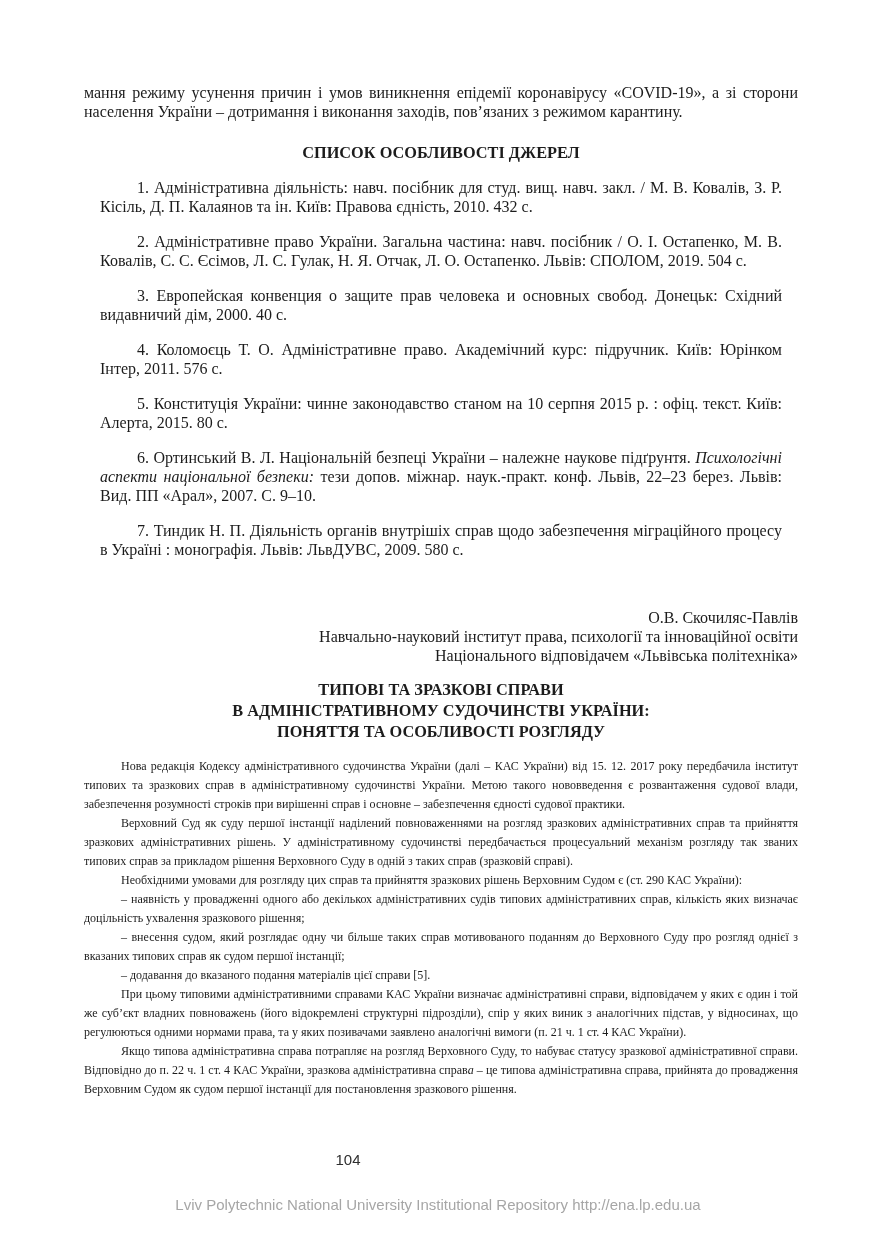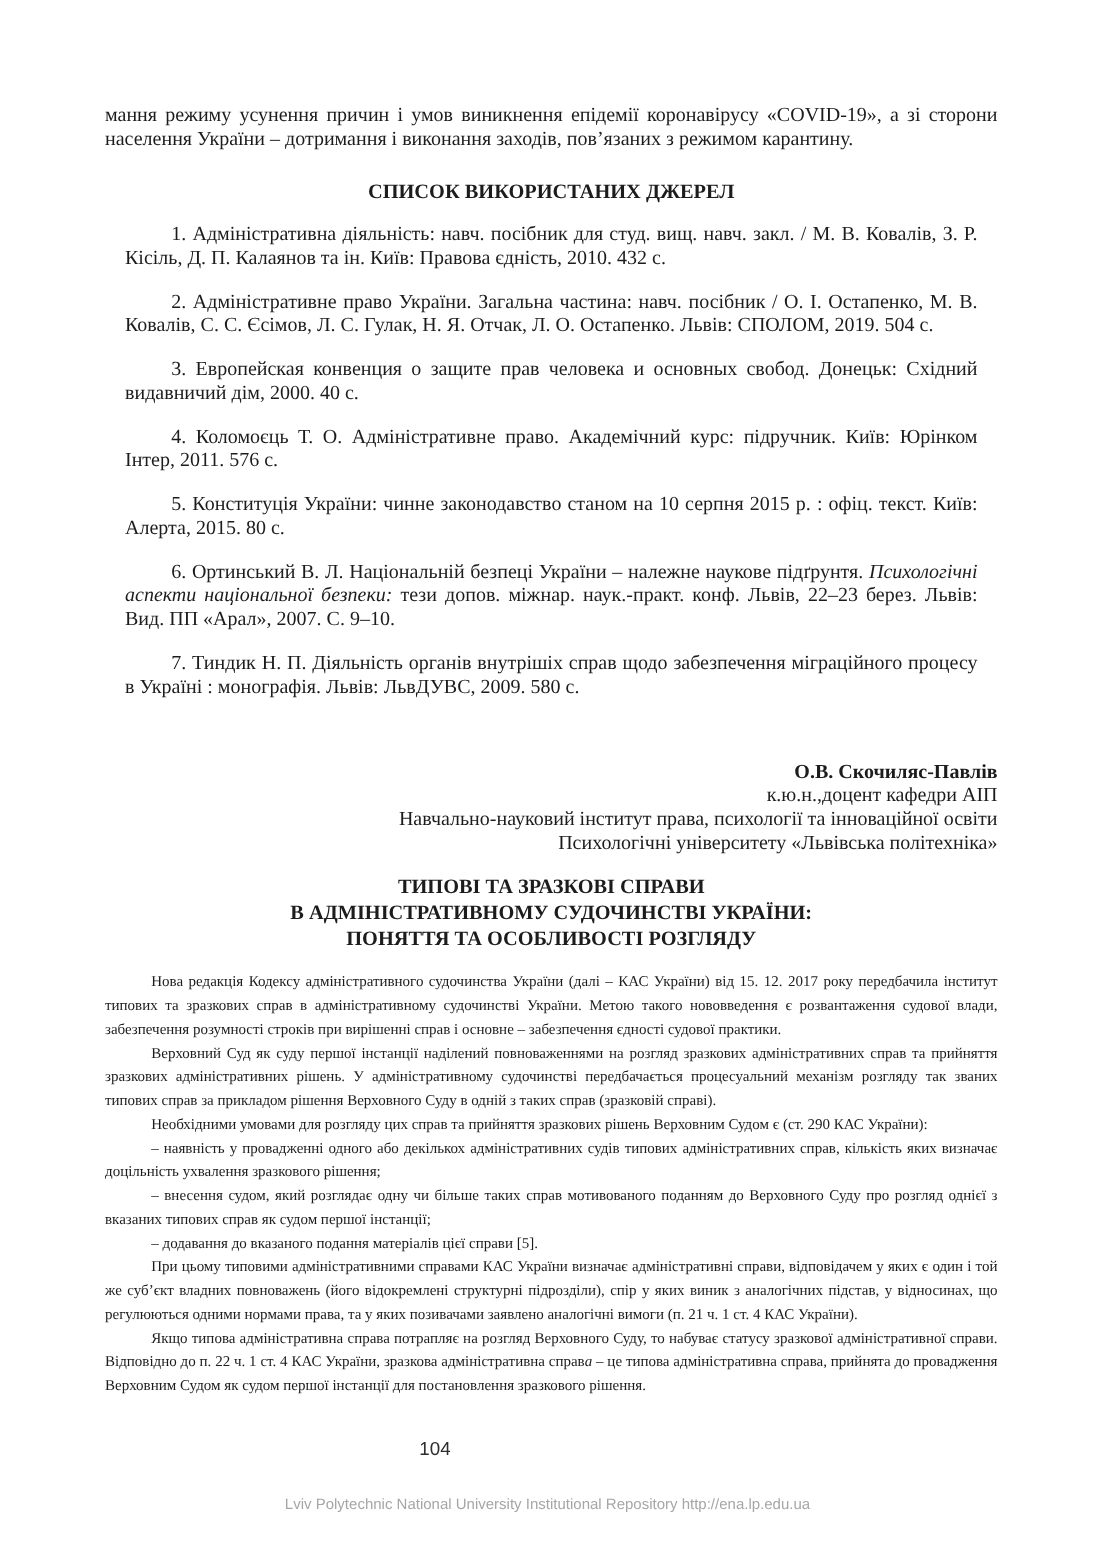--- a/index.html
+++ b/index.html
@@ -78,7 +78,7 @@
 
     <p class="cont-para">мання режиму усунення причин і умов виникнення епідемії коронавірусу «COVID-19», а зі сторони населення України – дотримання і виконання заходів, пов’язаних з режимом карантину.</p>
 
-    <h2 class="refs-heading">СПИСОК ВИКОРИСТАНИХ ДЖЕРЕЛ</h2>
+    <h2 class="refs-heading">СПИСОК ОСОБЛИВОСТІ ДЖЕРЕЛ</h2>
 
     <div>
       <p class="ref"><span>1. Адміністративна діяльність: навч. посібник для студ. вищ. навч. закл. / М. В. Ковалів, З. Р. Кісіль, Д. П. Калаянов та ін. Київ: Правова єдність, 2010. 432 с.</span></p>

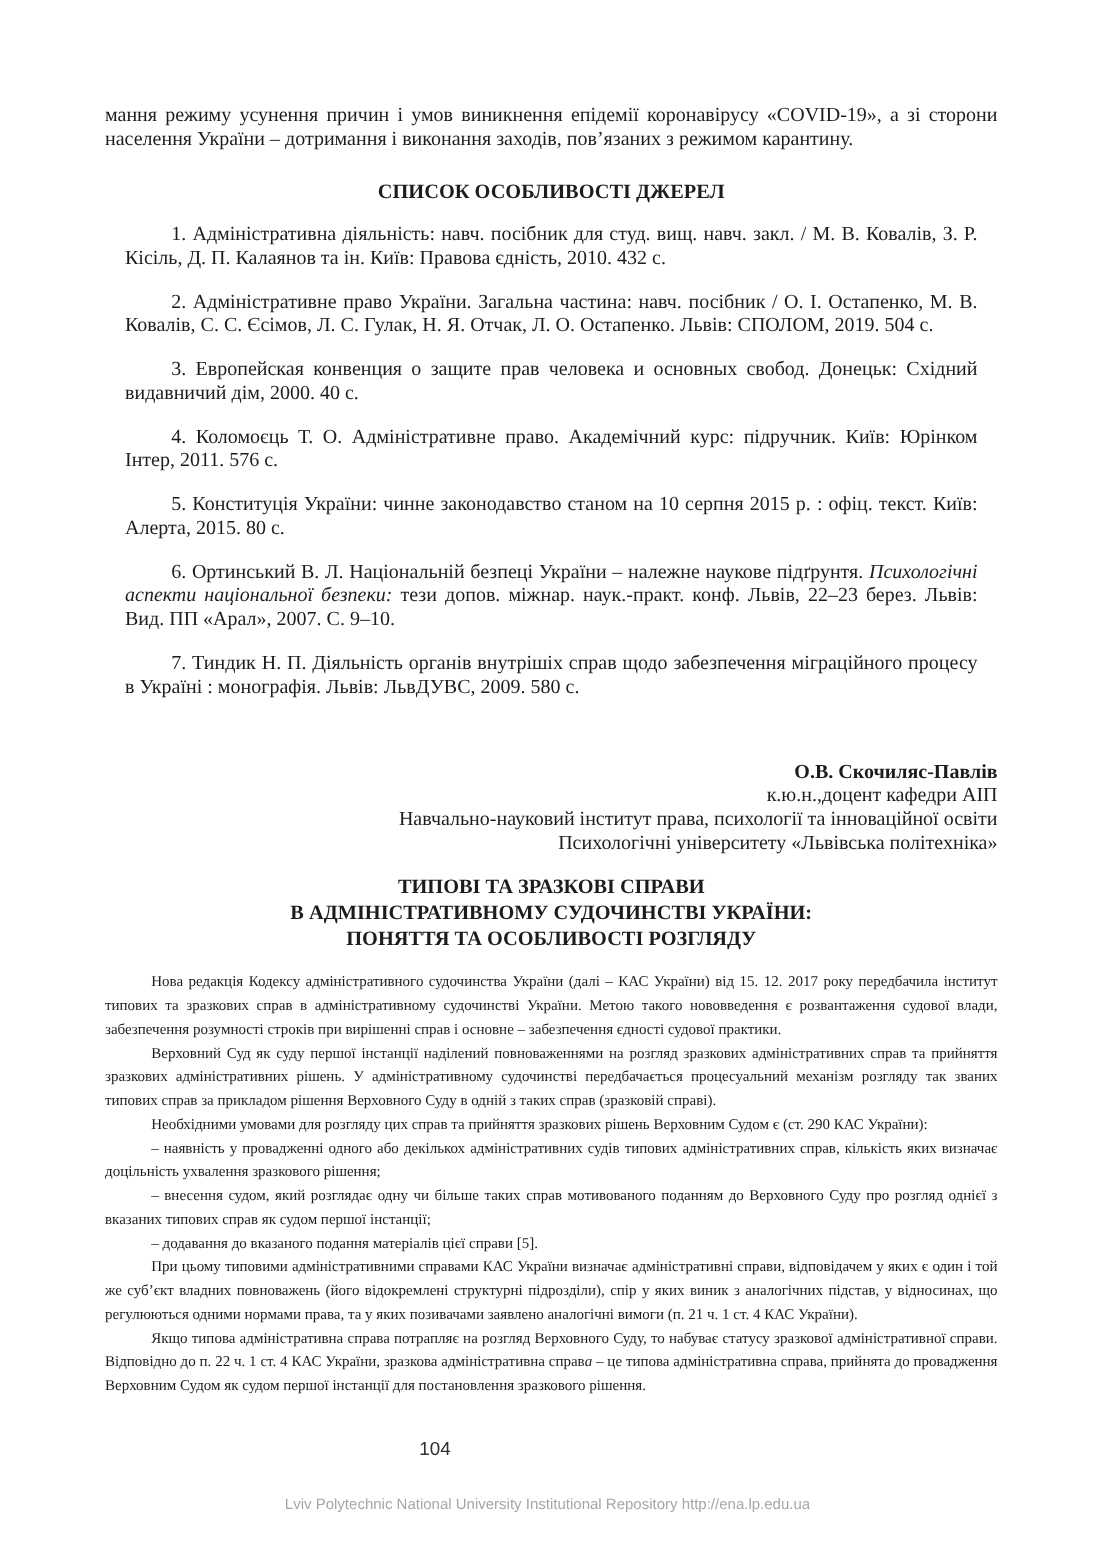--- a/index.html
+++ b/index.html
@@ -39,7 +39,7 @@
     text-align:right;
     font-size:16px; line-height:19px;
   }
-  .author-name { font-weight:bold; }
+  .author-name { font-weight:normal; }
   .article-title {
     margin:14px 0 0 0;
     text-align:center;

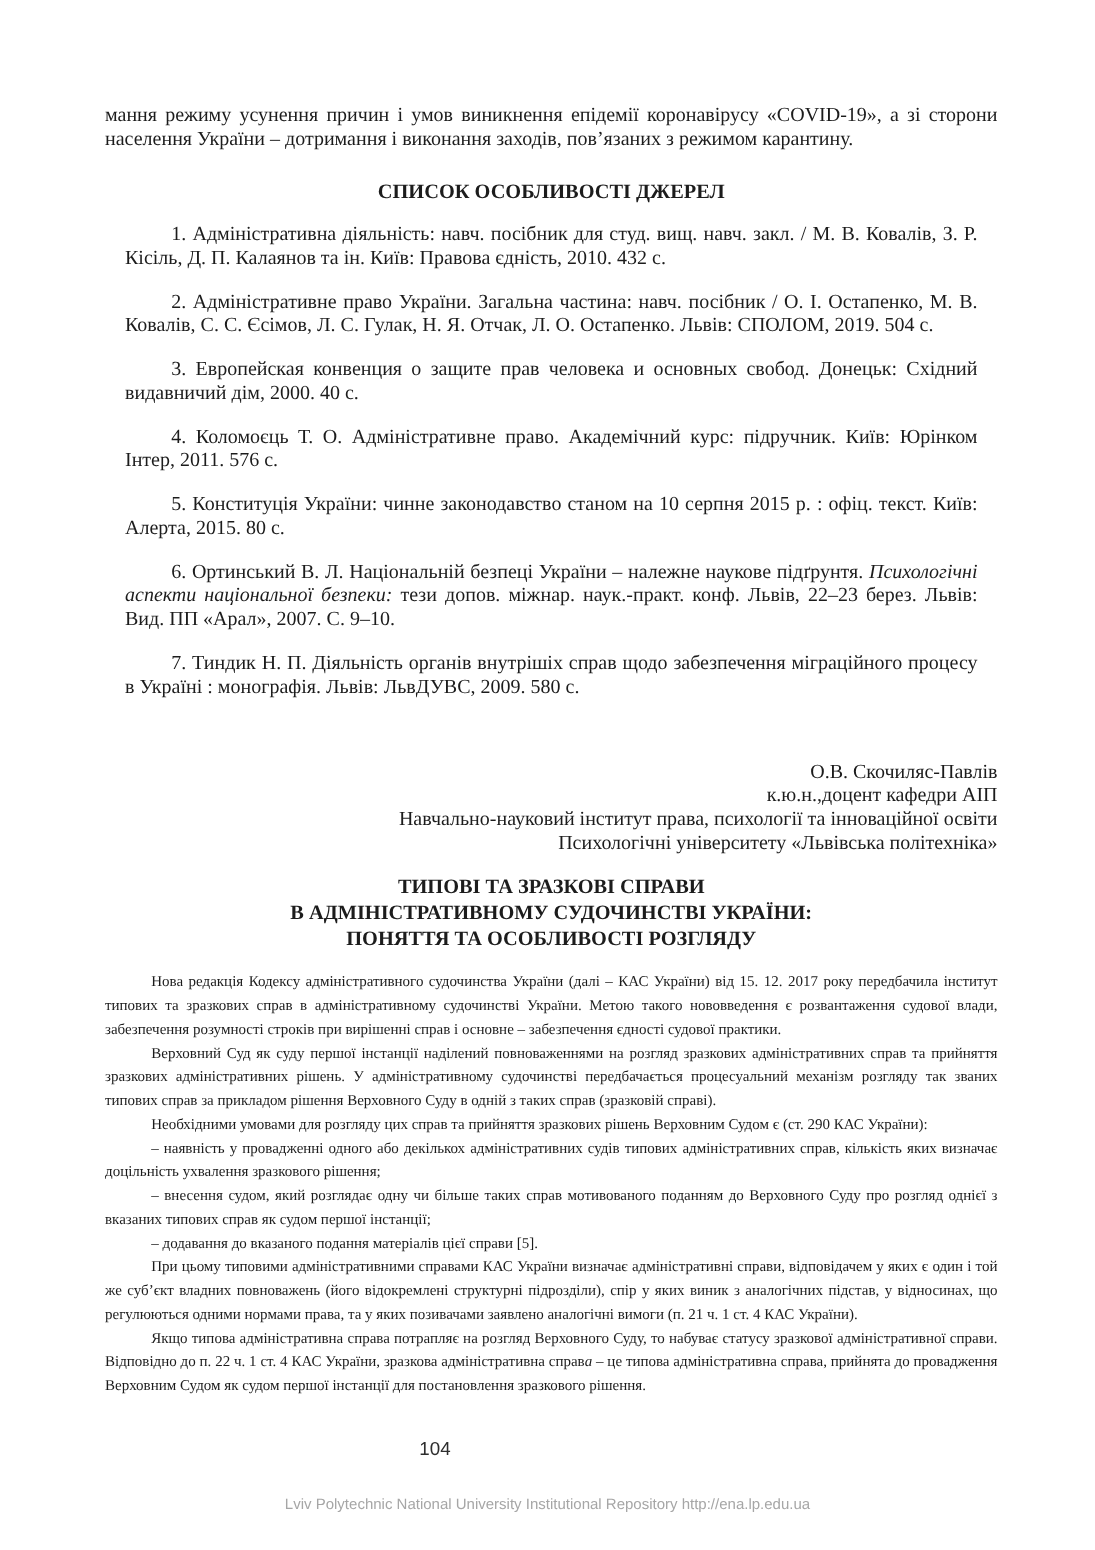--- a/index.html
+++ b/index.html
@@ -92,7 +92,6 @@
 
     <div class="author-block">
       <div class="author-name">О.В. Скочиляс-Павлів</div>
-      <div>к.ю.н.,доцент кафедри  АІП</div>
       <div>Навчально-науковий інститут права, психології та інноваційної освіти</div>
       <div>Психологічні університету «Львівська політехніка»</div>
     </div>

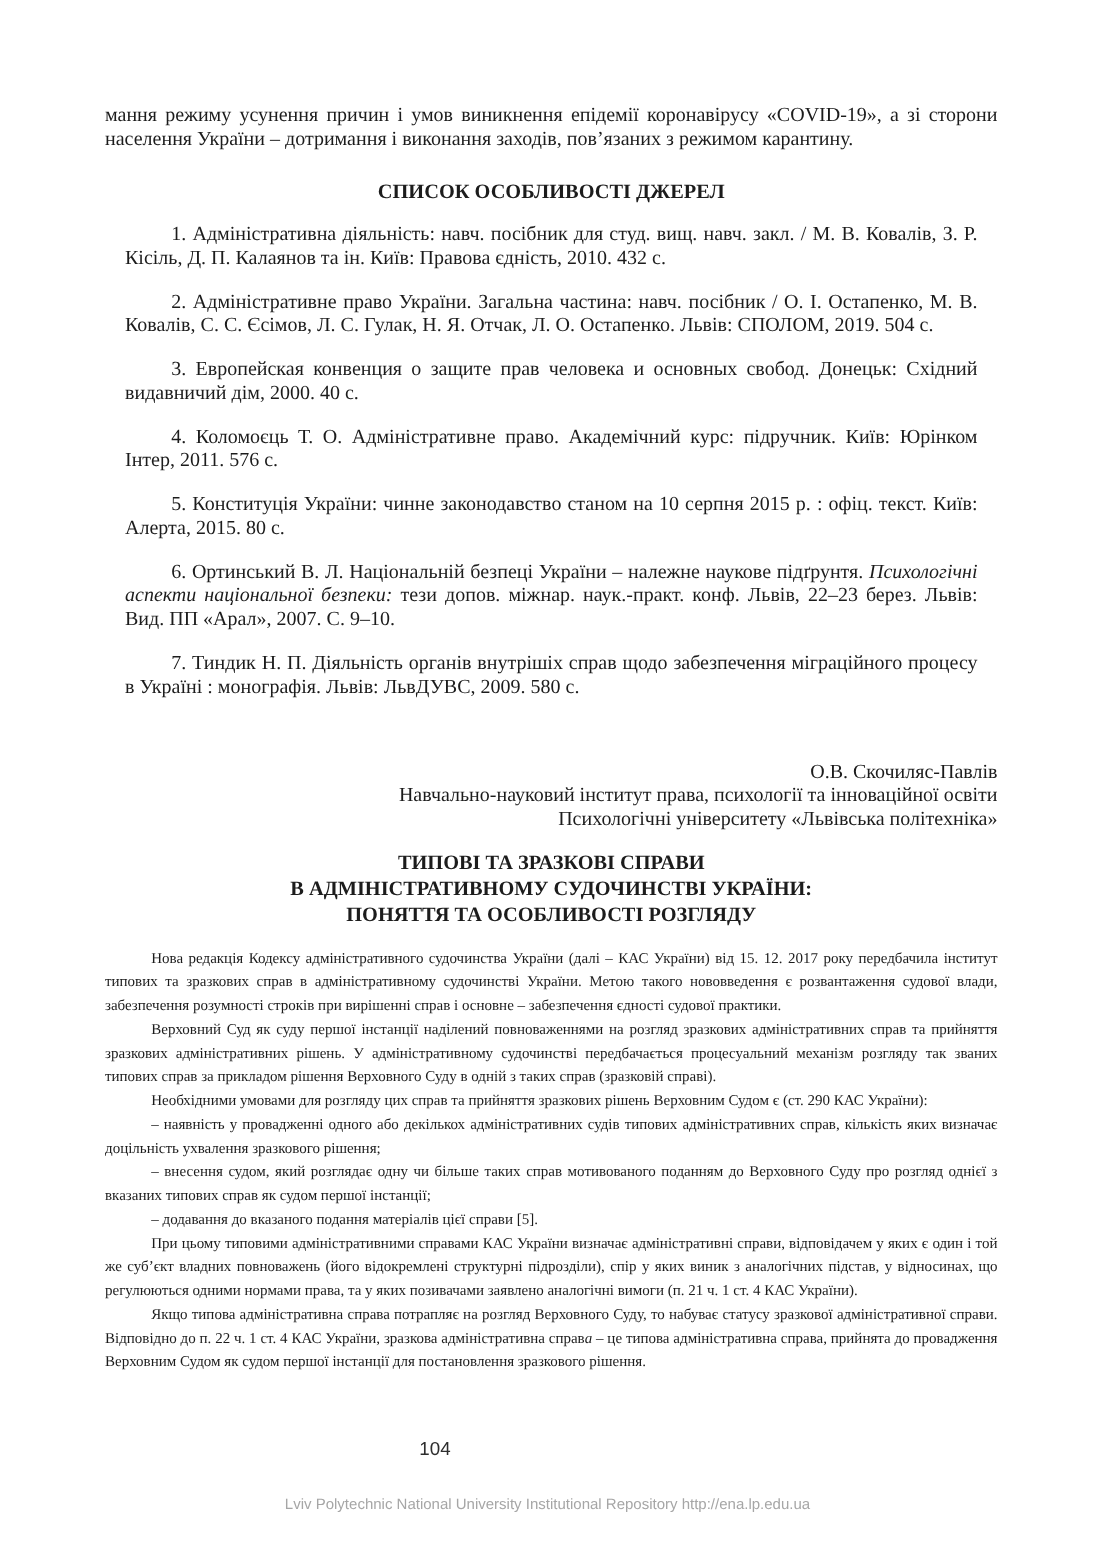--- a/index.html
+++ b/index.html
@@ -93,7 +93,7 @@
     <div class="author-block">
       <div class="author-name">О.В. Скочиляс-Павлів</div>
       <div>Навчально-науковий інститут права, психології та інноваційної освіти</div>
-      <div>Психологічні університету «Львівська політехніка»</div>
+      <div>Національного відповідачем «Львівська політехніка»</div>
     </div>
 
     <h1 class="article-title">

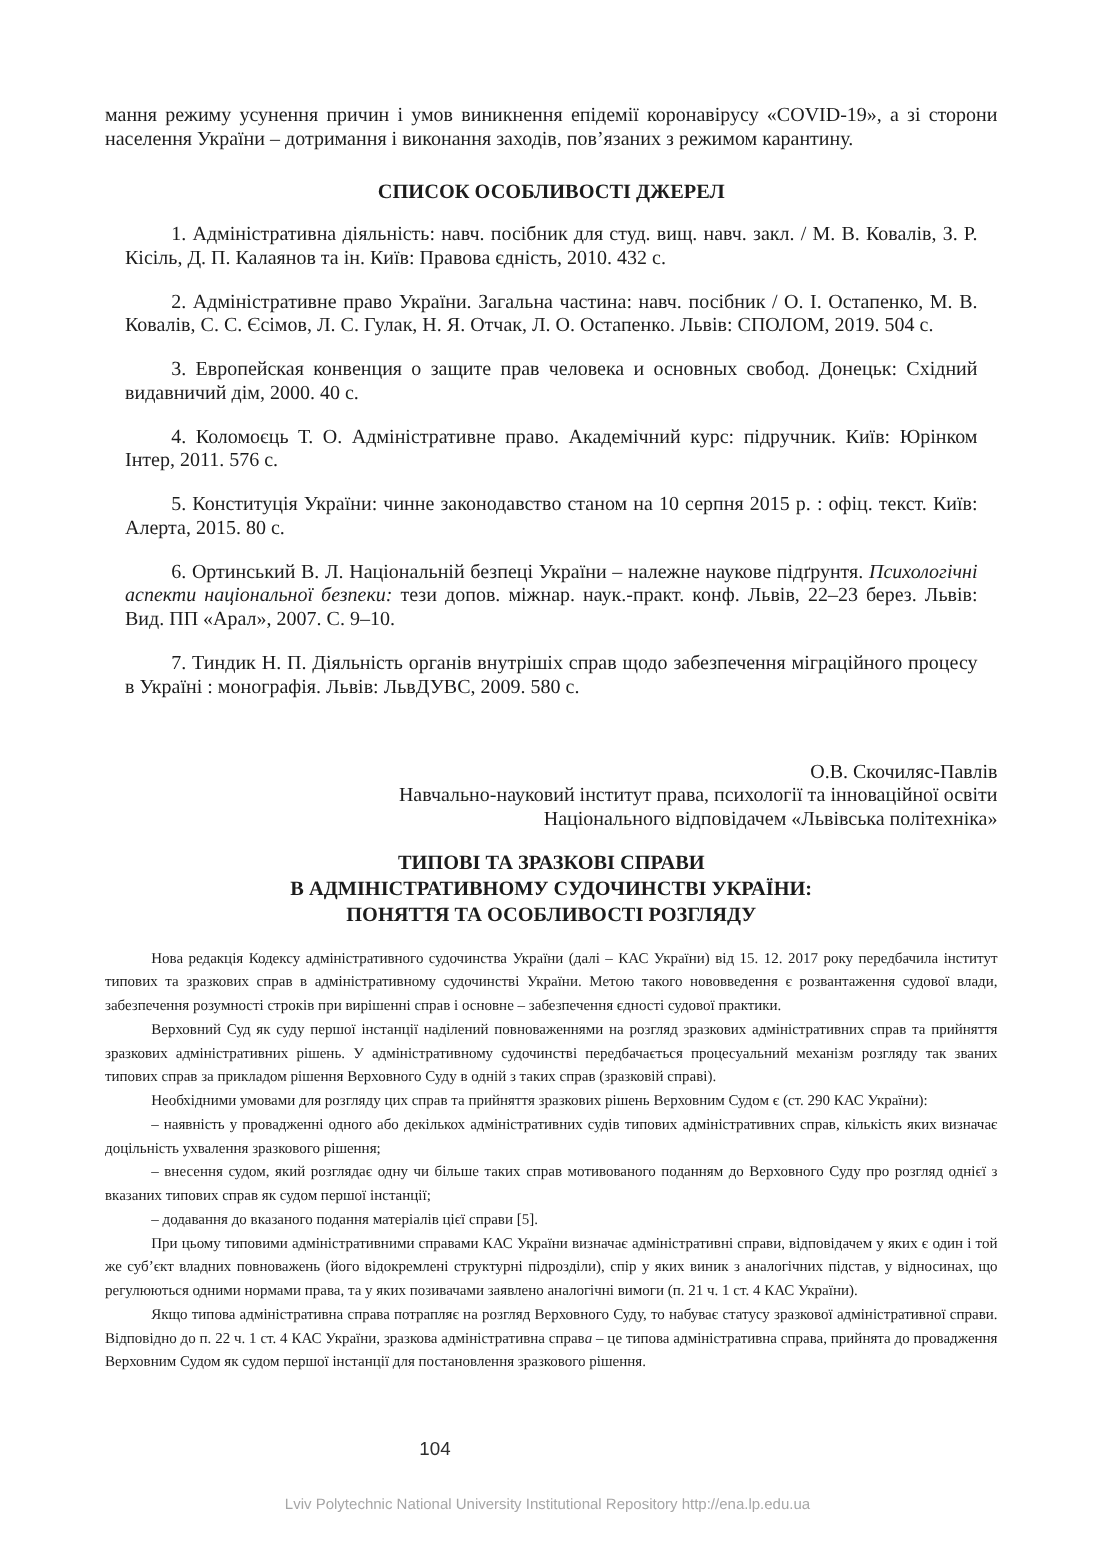--- a/index.html
+++ b/index.html
@@ -66,7 +66,7 @@
     top:1196px; left:0; width:876px;
     text-align:center;
     font-family:"Liberation Sans", sans-serif;
-    font-size:12px;
+    font-size:15px;
     color:#a6a6a6;
   }
 </style>

